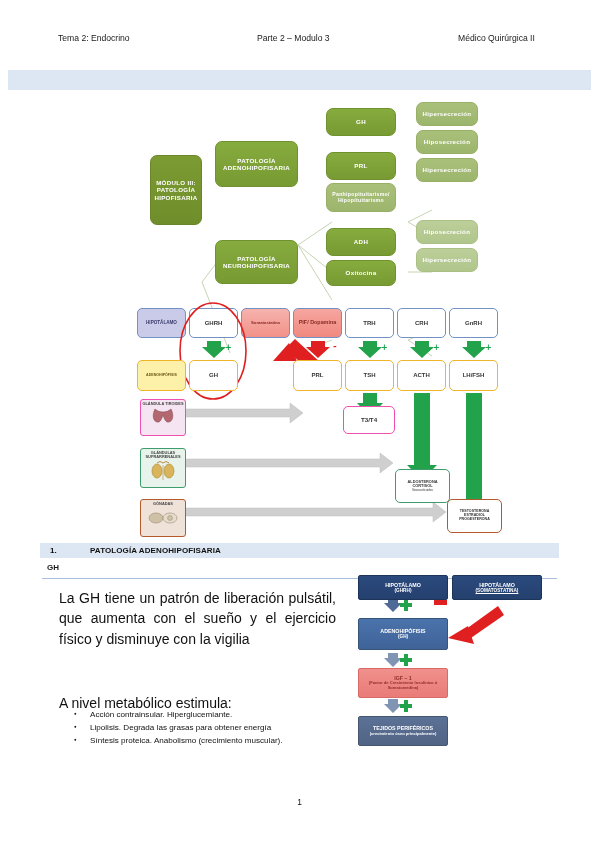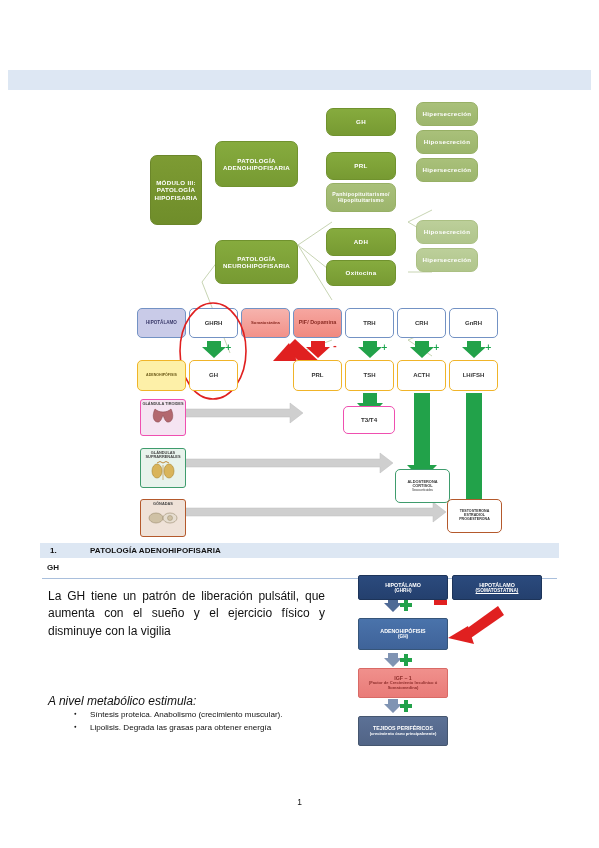--- a/index.html
+++ b/index.html
@@ -103,6 +103,11 @@
 
 <div class="page">
 
+  <div class="hdr">
+    <span class="left">Tema 2: Endocrino</span>
+    <span class="mid">Parte 2 – Modulo 3</span>
+    <span class="right">Médico Quirúrgica II</span>
+  </div>
 
   <div class="banner"></div>
 

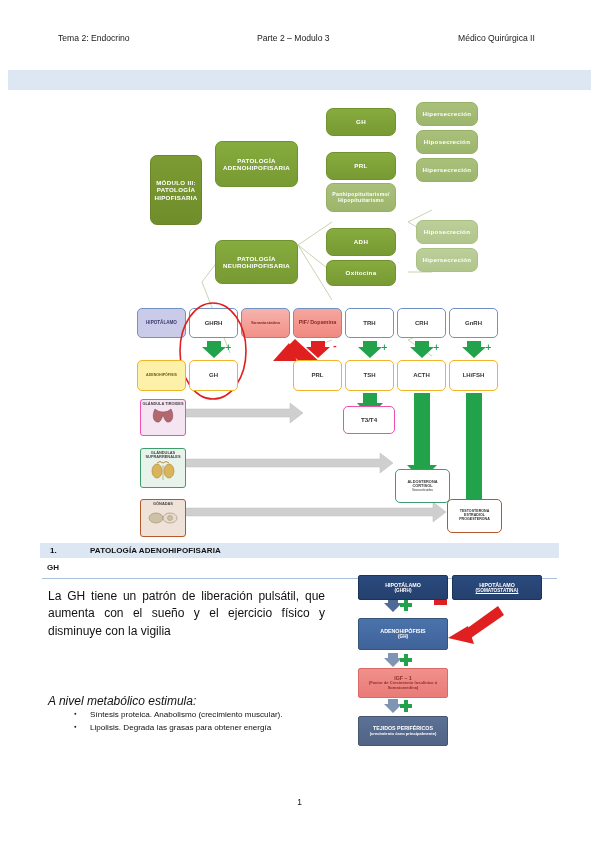--- a/index.html
+++ b/index.html
@@ -73,7 +73,7 @@
   .subhead{position:absolute;left:47px;top:563px;font-size:8px;font-weight:bold;color:#1a1a1a;}
   .subrule{position:absolute;left:42px;top:578px;width:515px;height:1px;background:#a9bfdc;}
 
-  .para{position:absolute;left:48px;width:277px;font-size:12px;color:#111;
+  .para{position:absolute;left:59px;width:277px;font-size:14px;color:#111;
         line-height:1.45;text-align:justify;}
   .para.b{font-weight:bold;}
   .bullets{position:absolute;left:60px;top:700px;width:275px;font-size:8.1px;color:#111;

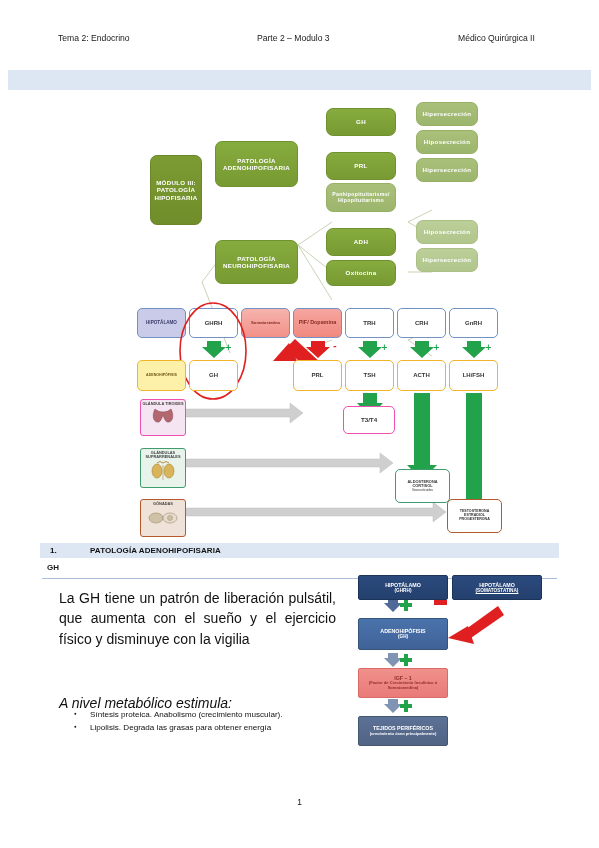--- a/index.html
+++ b/index.html
@@ -304,7 +304,7 @@
   <div class="subrule"></div>
 
   <div class="para" style="top:588px;">La GH tiene un patrón de liberación pulsátil, que aumenta con el sueño y el ejercicio físico y disminuye con la vigilia</div>
-  <div class="para" style="top:693px;font-style:italic;">A nivel metabólico estimula:</div>
+  <div class="para" style="top:693px;">A nivel metabólico estimula:</div>
 
   <div class="bullets" style="top:708px;">
     <ul>

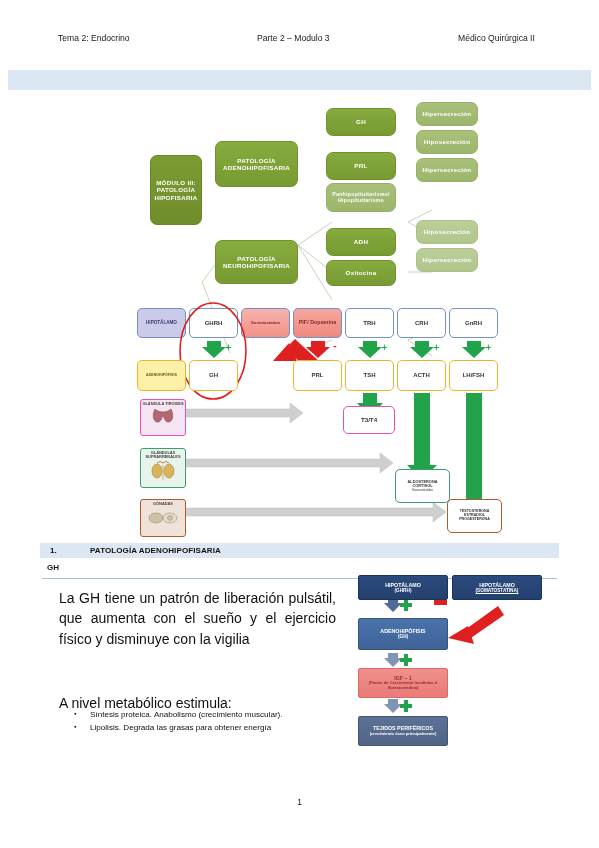--- a/index.html
+++ b/index.html
@@ -308,6 +308,7 @@
 
   <div class="bullets" style="top:708px;">
     <ul>
+      <li>Acción contrainsular. Hiperglucemiante.</li>
       <li>Síntesis proteica. Anabolismo (crecimiento muscular).</li>
       <li>Lipolisis. Degrada las grasas para obtener energía</li>
     </ul>

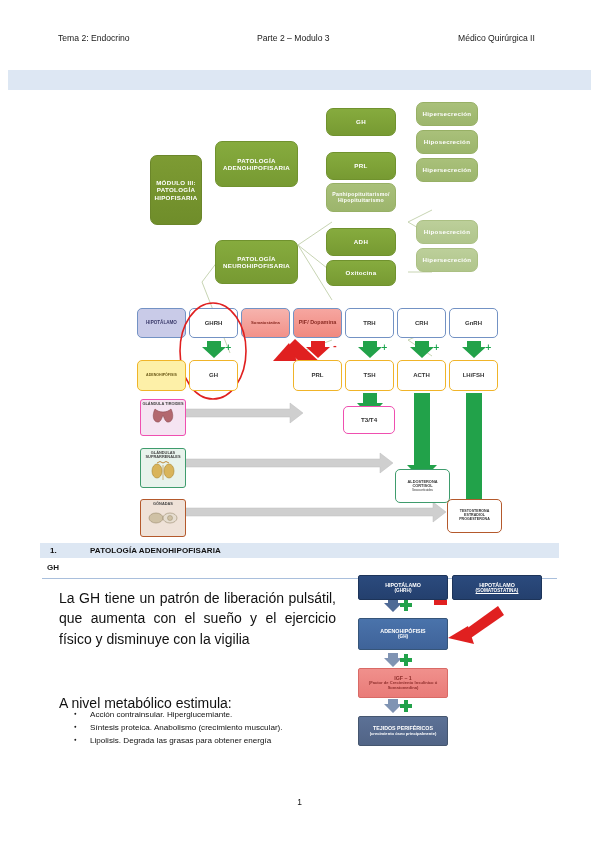--- a/index.html
+++ b/index.html
@@ -309,8 +309,8 @@
   <div class="bullets" style="top:708px;">
     <ul>
       <li>Acción contrainsular. Hiperglucemiante.</li>
+      <li>Lipolisis. Degrada las grasas para obtener energía</li>
       <li>Síntesis proteica. Anabolismo (crecimiento muscular).</li>
-      <li>Lipolisis. Degrada las grasas para obtener energía</li>
     </ul>
   </div>
 

